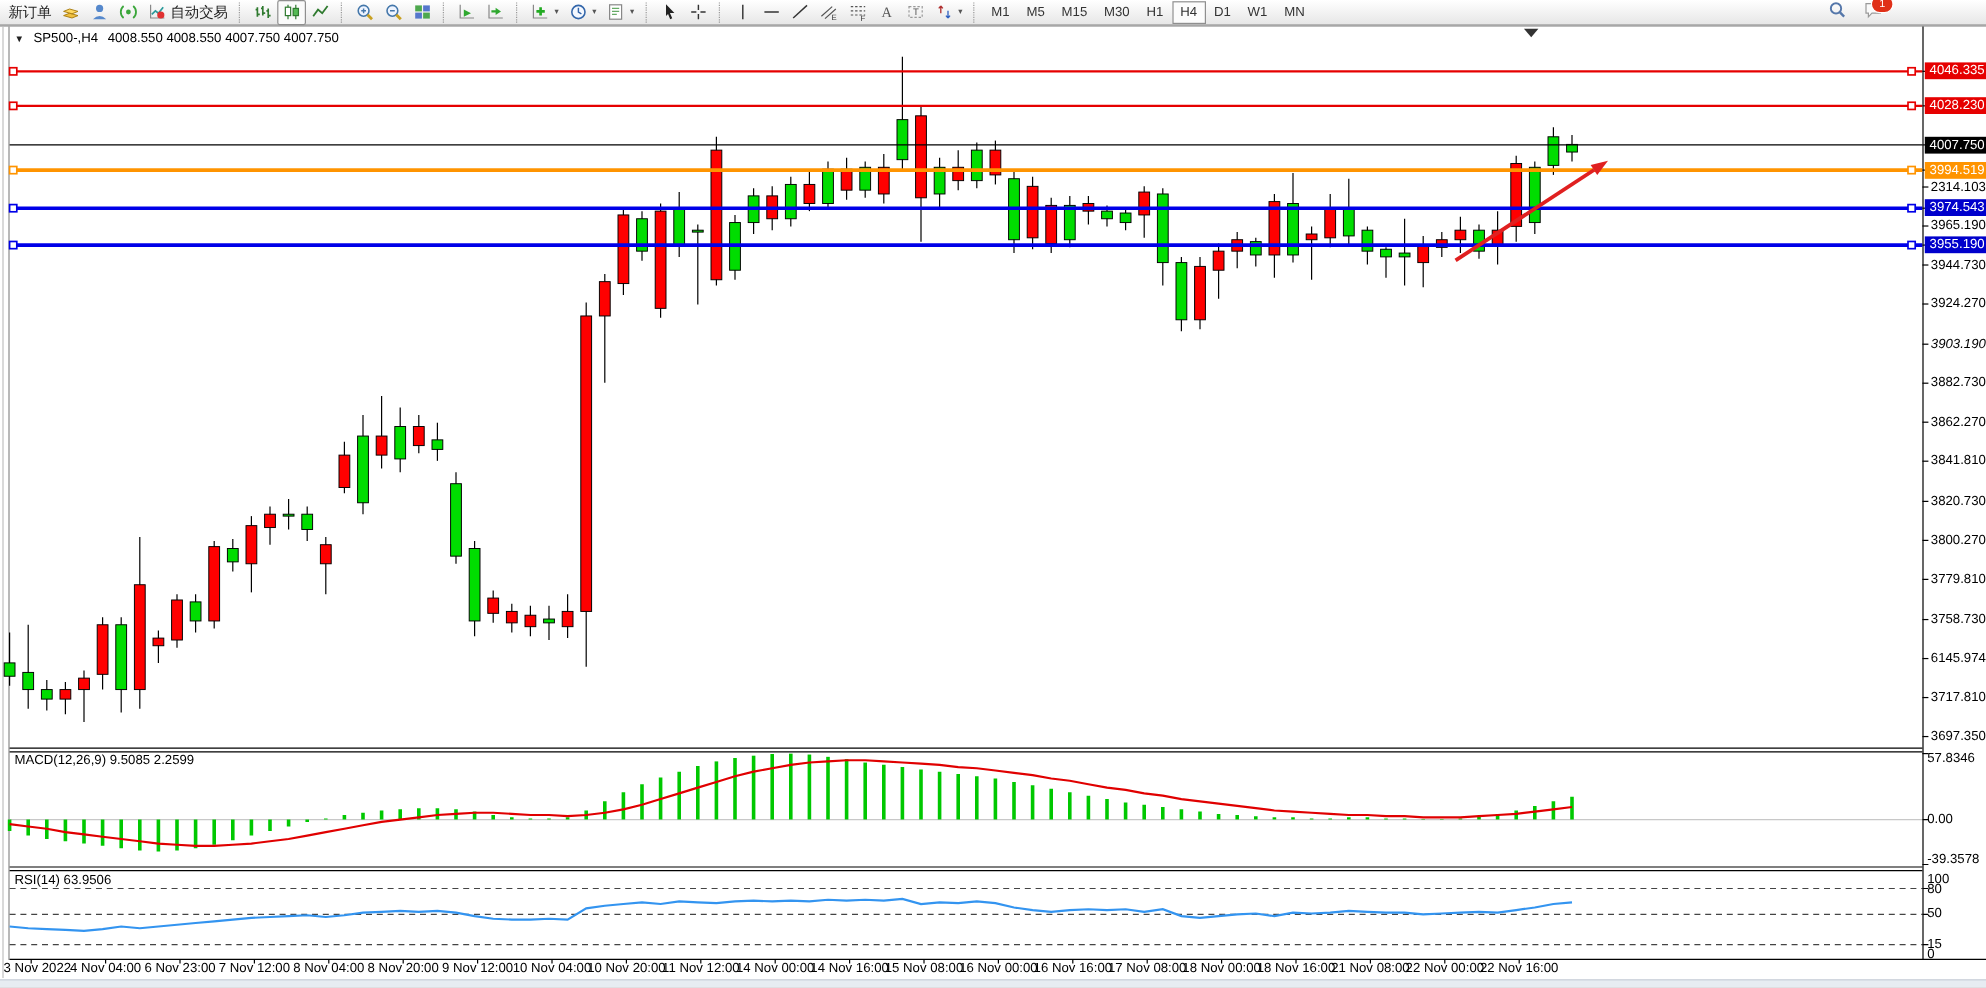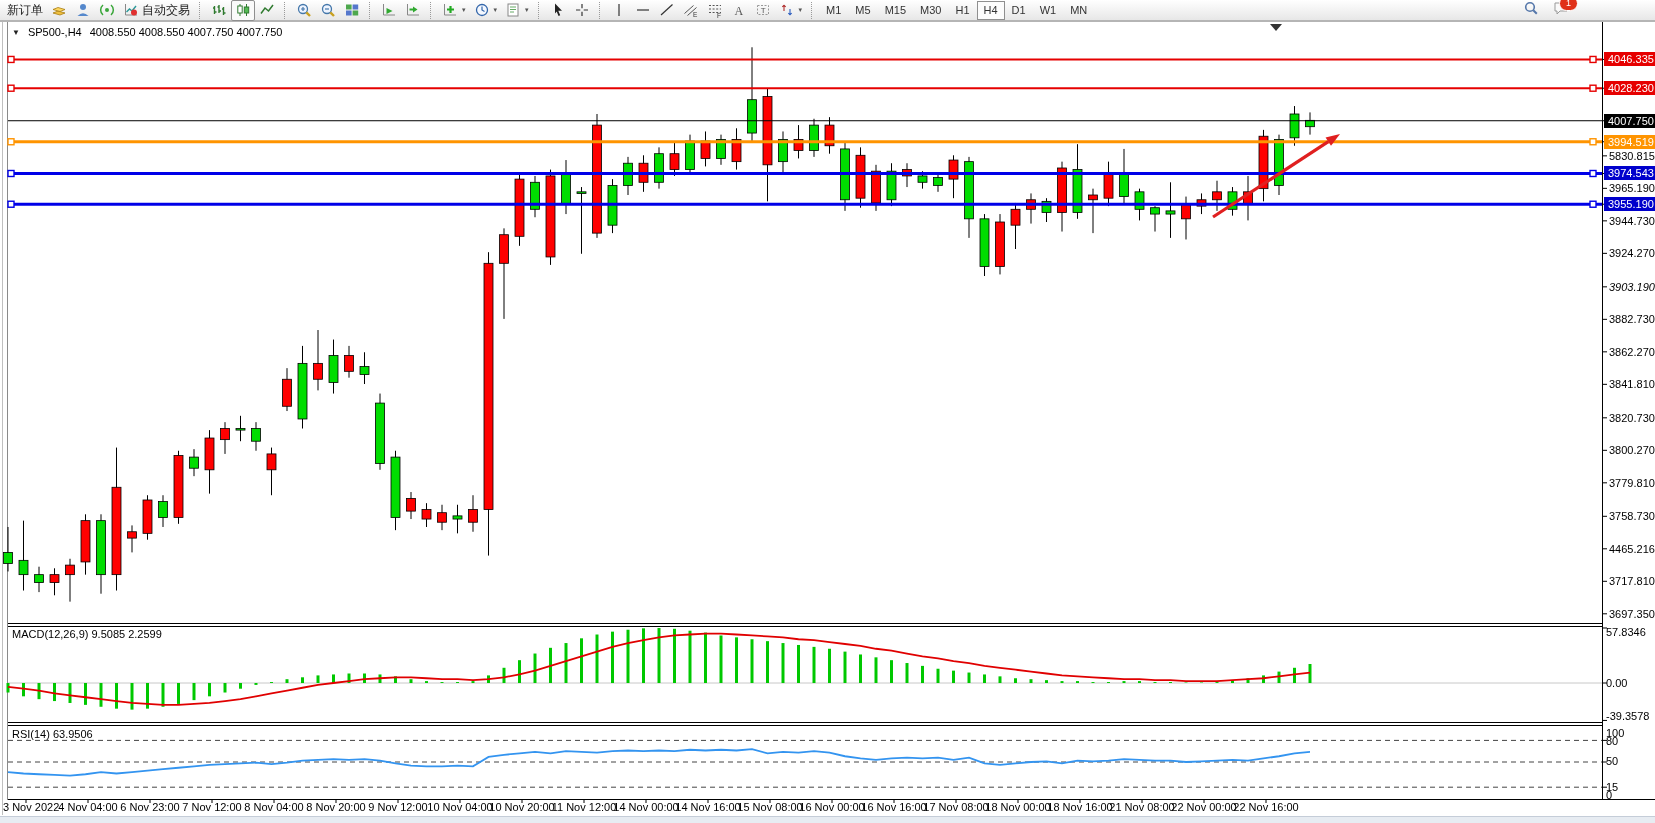--- a/index.html
+++ b/index.html
@@ -746,7 +746,7 @@
   <div class="ind-label" style="top:728px;">RSI(14) 63.9506</div>
 
   <div id="labels">
-      <div class="ptick" style="top: 148.845px;">5830.815</div>
+      <div class="ptick" style="top: 148.845px;">2314.103</div>
       <div class="ptick" style="top: 181.345px;">3965.190</div>
       <div class="ptick" style="top: 213.845px;">3944.730</div>
       <div class="ptick" style="top: 246.345px;">3924.270</div>

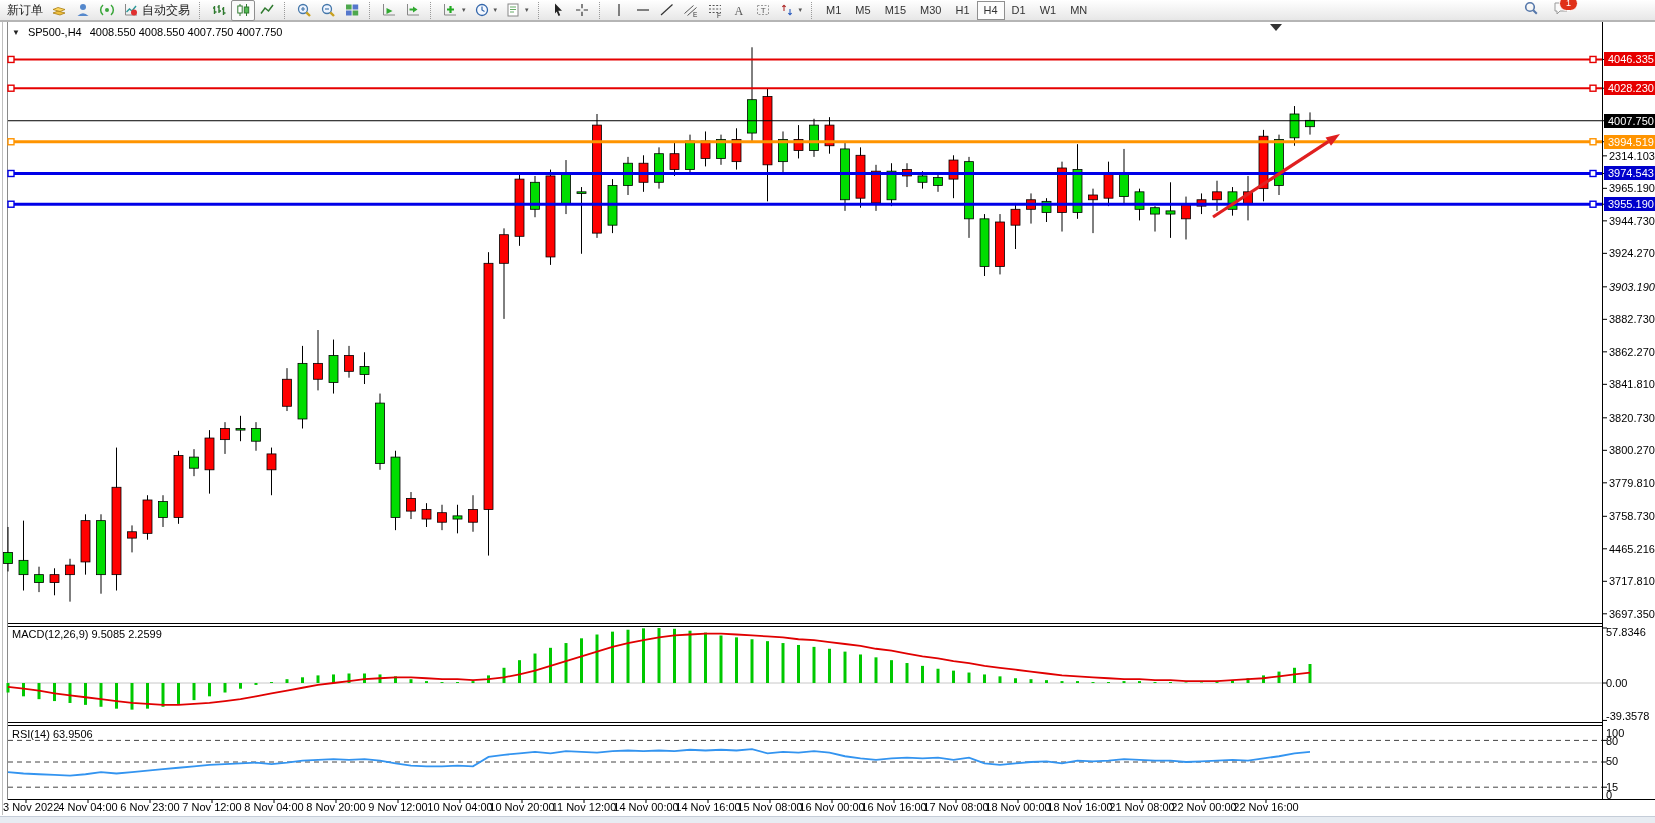--- a/index.html
+++ b/index.html
@@ -758,7 +758,7 @@
       <div class="ptick" style="top: 443.315px;">3800.270</div>
       <div class="ptick" style="top: 475.815px;">3779.810</div>
       <div class="ptick" style="top: 509.3px;">3758.730</div>
-      <div class="ptick" style="top: 541.8px;">4465.216</div>
+      <div class="ptick" style="top: 541.8px;">6145.974</div>
       <div class="ptick" style="top: 574.3px;">3717.810</div>
       <div class="ptick" style="top: 606.8px;">3697.350</div>
       <div class="plabel" style="top: 52.4494px; background: rgb(230, 0, 0);">4046.335</div>

